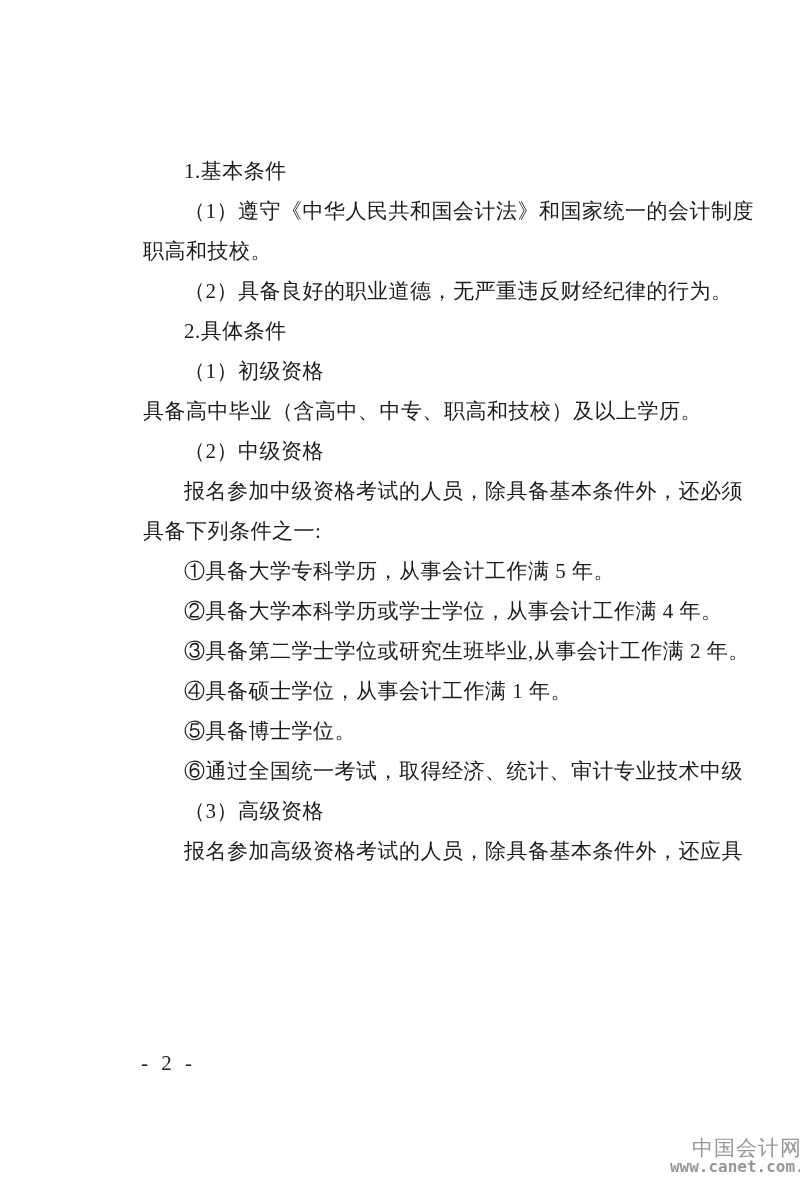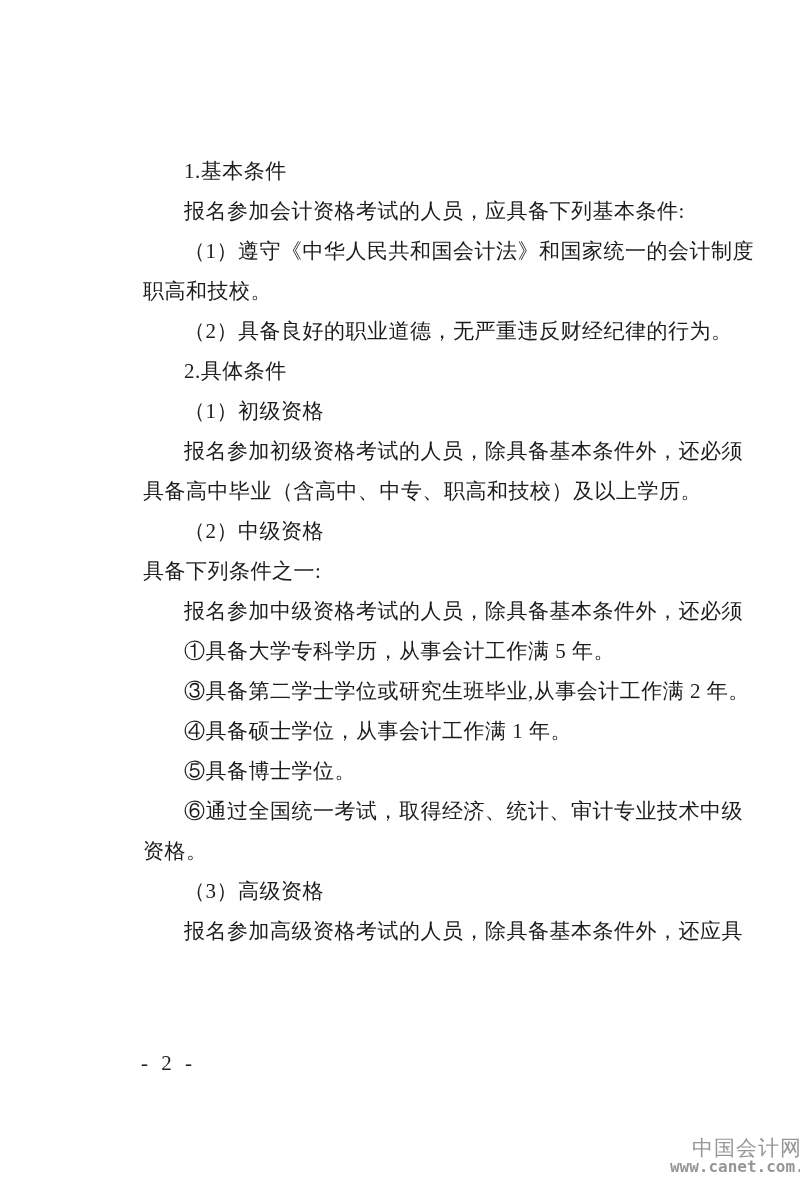--- a/index.html
+++ b/index.html
@@ -70,7 +70,6 @@
 
   <div class="doc-body">
     <div class="line indent">1.基本条件</div>
-    <div class="line indent">报名参加会计资格考试的人员，应具备下列基本条件:</div>
     <div class="line indent">（1）遵守《中华人民共和国会计法》和国家统一的会计制度</div>
     <div class="line">职高和技校。</div>
     <div class="line indent">（2）具备良好的职业道德，无严重违反财经纪律的行为。</div>

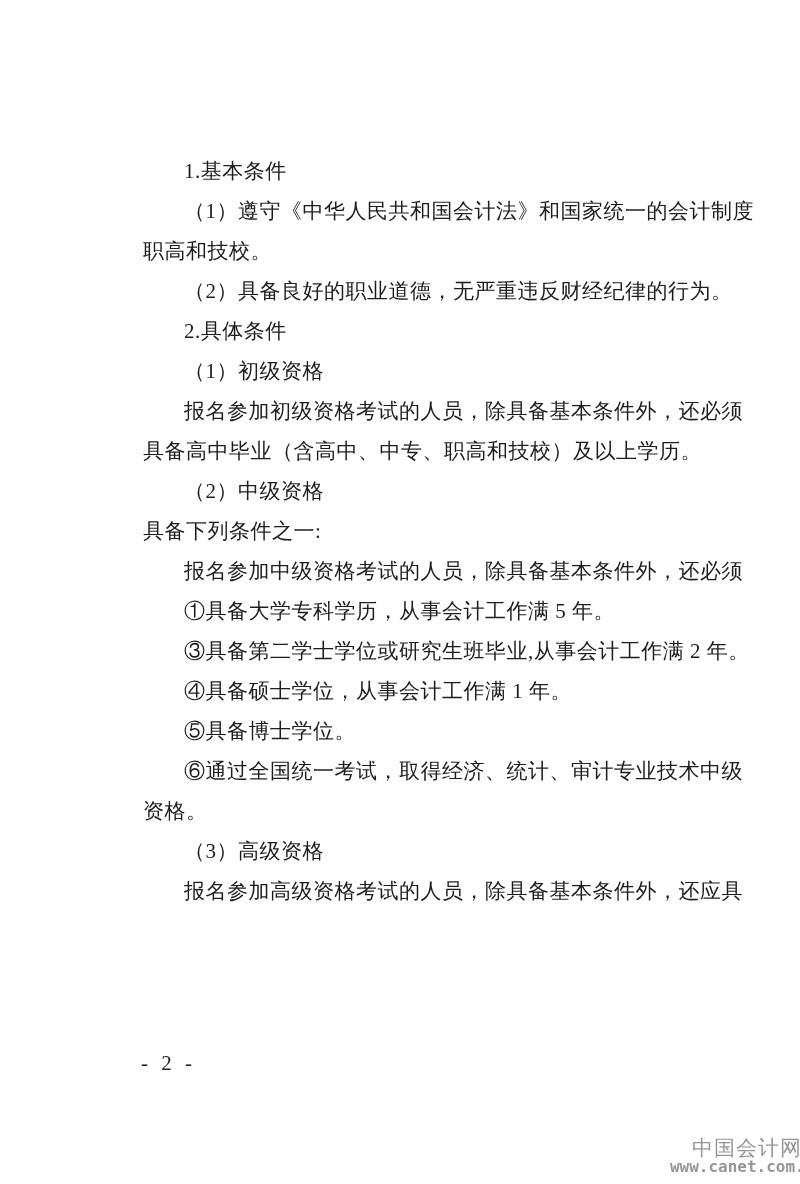--- a/index.html
+++ b/index.html
@@ -75,7 +75,6 @@
     <div class="line indent">（2）具备良好的职业道德，无严重违反财经纪律的行为。</div>
     <div class="line indent">2.具体条件</div>
     <div class="line indent">（1）初级资格</div>
-    <div class="line indent">报名参加初级资格考试的人员，除具备基本条件外，还必须</div>
     <div class="line">具备高中毕业（含高中、中专、职高和技校）及以上学历。</div>
     <div class="line indent">（2）中级资格</div>
     <div class="line">具备下列条件之一:</div>

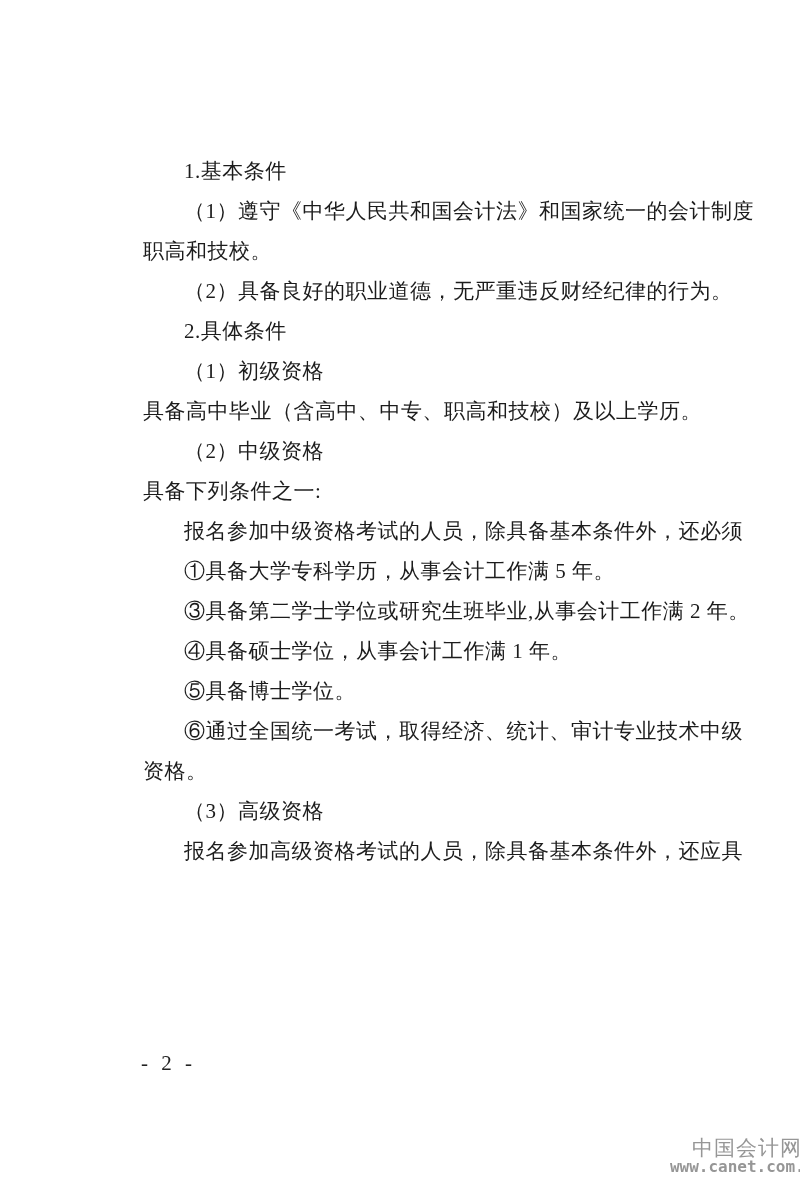--- a/index.html
+++ b/index.html
@@ -77,8 +77,8 @@
     <div class="line indent">（1）初级资格</div>
     <div class="line">具备高中毕业（含高中、中专、职高和技校）及以上学历。</div>
     <div class="line indent">（2）中级资格</div>
+    <div class="line indent">报名参加中级资格考试的人员，除具备基本条件外，还必须</div>
     <div class="line">具备下列条件之一:</div>
-    <div class="line indent">报名参加中级资格考试的人员，除具备基本条件外，还必须</div>
     <div class="line indent">①具备大学专科学历，从事会计工作满 5 年。</div>
     <div class="line indent">③具备第二学士学位或研究生班毕业,从事会计工作满 2 年。</div>
     <div class="line indent">④具备硕士学位，从事会计工作满 1 年。</div>

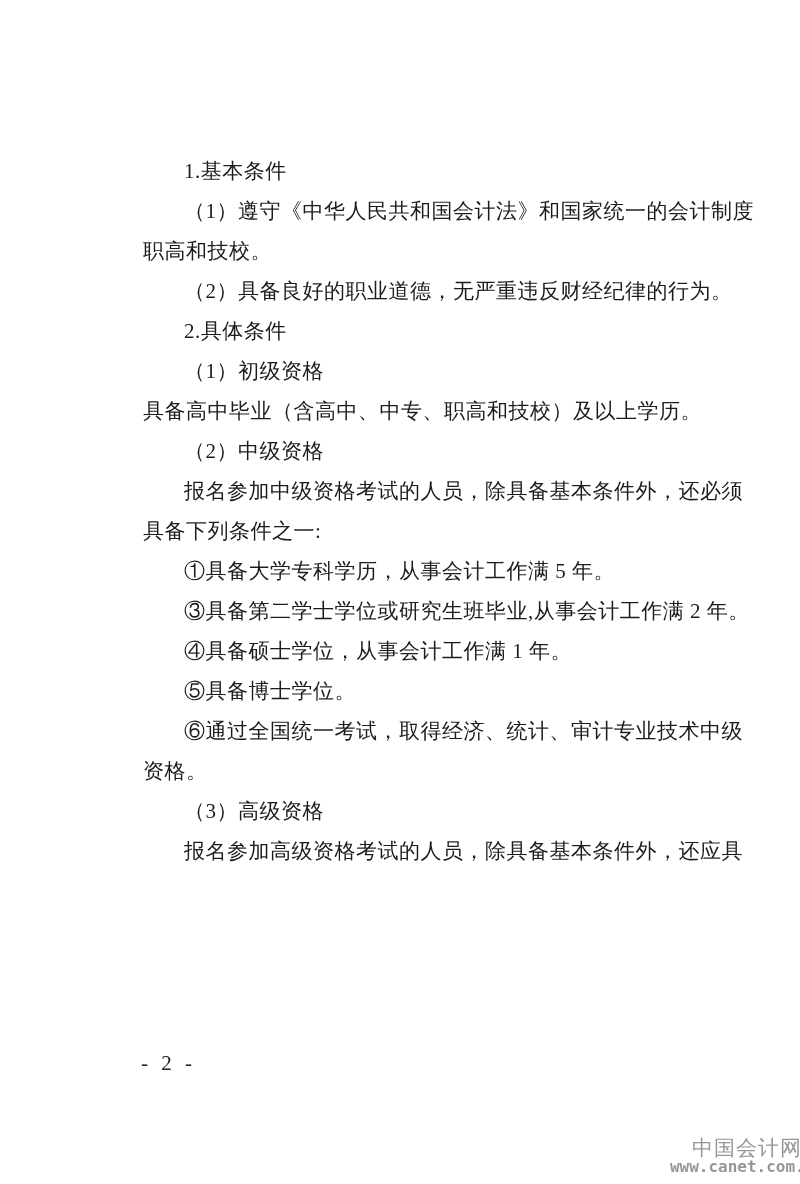--- a/index.html
+++ b/index.html
@@ -80,6 +80,7 @@
     <div class="line indent">报名参加中级资格考试的人员，除具备基本条件外，还必须</div>
     <div class="line">具备下列条件之一:</div>
     <div class="line indent">①具备大学专科学历，从事会计工作满 5 年。</div>
+    <div class="line indent">②具备大学本科学历或学士学位，从事会计工作满 4 年。</div>
     <div class="line indent">③具备第二学士学位或研究生班毕业,从事会计工作满 2 年。</div>
     <div class="line indent">④具备硕士学位，从事会计工作满 1 年。</div>
     <div class="line indent">⑤具备博士学位。</div>

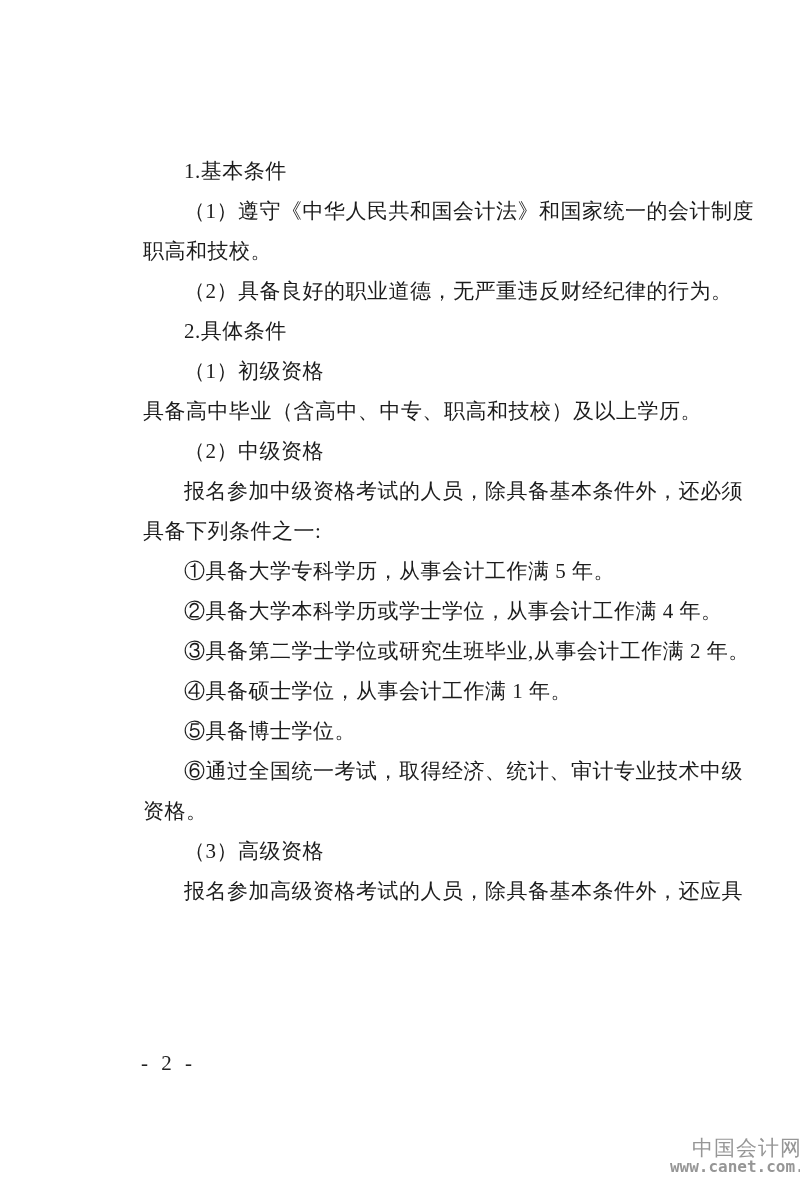--- a/index.html
+++ b/index.html
@@ -85,7 +85,6 @@
     <div class="line indent">④具备硕士学位，从事会计工作满 1 年。</div>
     <div class="line indent">⑤具备博士学位。</div>
     <div class="line indent">⑥通过全国统一考试，取得经济、统计、审计专业技术中级</div>
-    <div class="line">资格。</div>
     <div class="line indent">（3）高级资格</div>
     <div class="line indent">报名参加高级资格考试的人员，除具备基本条件外，还应具</div>
   </div>

